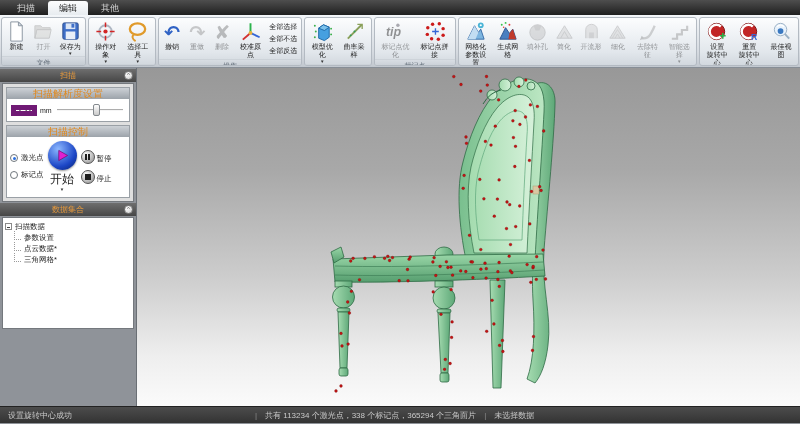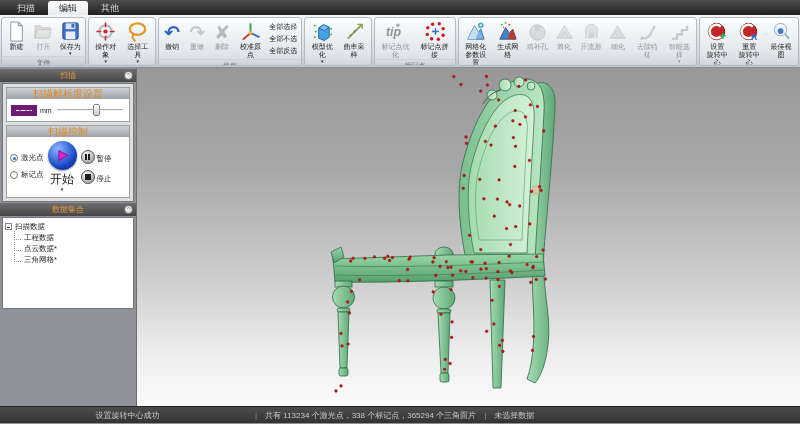--- a/index.html
+++ b/index.html
@@ -54,7 +54,7 @@
   .bar { width:2px; height:6px; background:#1d1d1d; }
   .sq { width:6px; height:6px; background:#1d1d1d; }
 
-  .tree { background:#fff; border:1px solid #74787d; margin:1px 2px 0; height:92px; padding:3px 2px; font-size:7.5px; color:#1d1d1d; overflow:hidden; }
+  .tree { background:#fff; border:1px solid #74787d; margin:1px 2px 0; height:112px; padding:3px 2px; font-size:7.5px; color:#1d1d1d; overflow:hidden; }
   .tnode { display:flex; align-items:center; gap:3px; line-height:11px; }
   .tchild { padding-left:9px; }
   .pm { width:7px; height:7px; flex:0 0 7px; border:1px solid #8a8a8a; background:#fff; position:relative; }

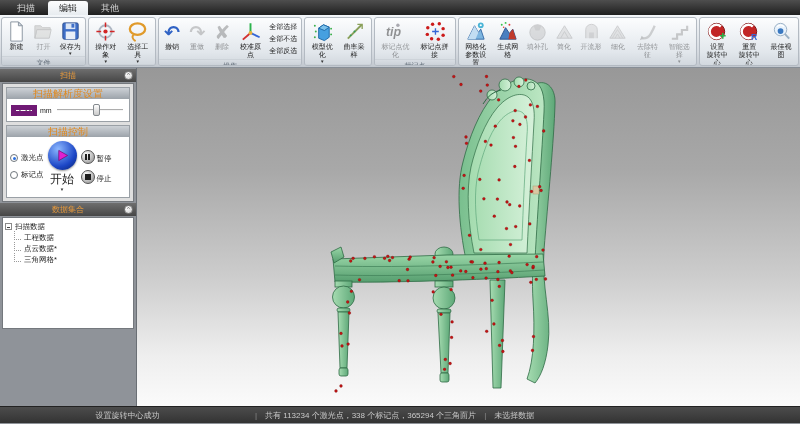--- a/index.html
+++ b/index.html
@@ -436,7 +436,7 @@
         </div>
         <div class="tnode tchild">
           <span class="elbow"></span>
-          <span>工程数据</span>
+          <span>参数设置</span>
         </div>
         <div class="tnode tchild">
           <span class="elbow"></span>

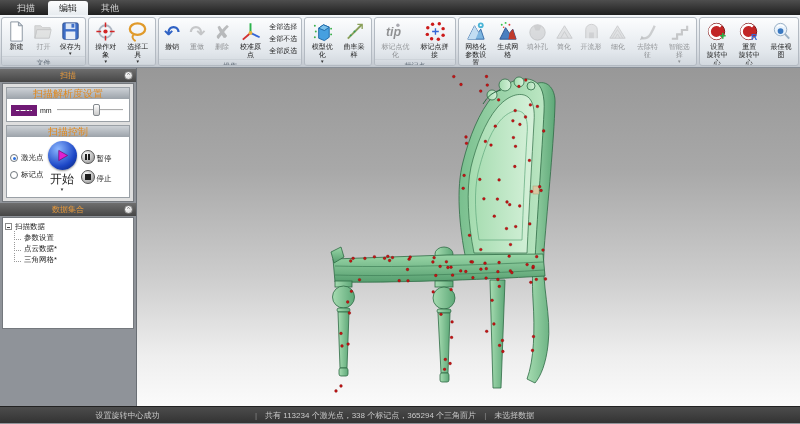--- a/index.html
+++ b/index.html
@@ -68,7 +68,7 @@
 
   
   .statusbar { height:17px; background:linear-gradient(#4c4c4c,#333); color:#c9c9c9; font-size:8px; display:flex; align-items:center; border-top:1px solid #222; }
-  .sb-cell { padding:0 8px; white-space:nowrap;text-align:center; }
+  .sb-cell { padding:0 8px; white-space:nowrap; }
   .sb-left { flex:0 0 255px; }
   .sb-sep { color:#8a8a8a; }
 </style>

